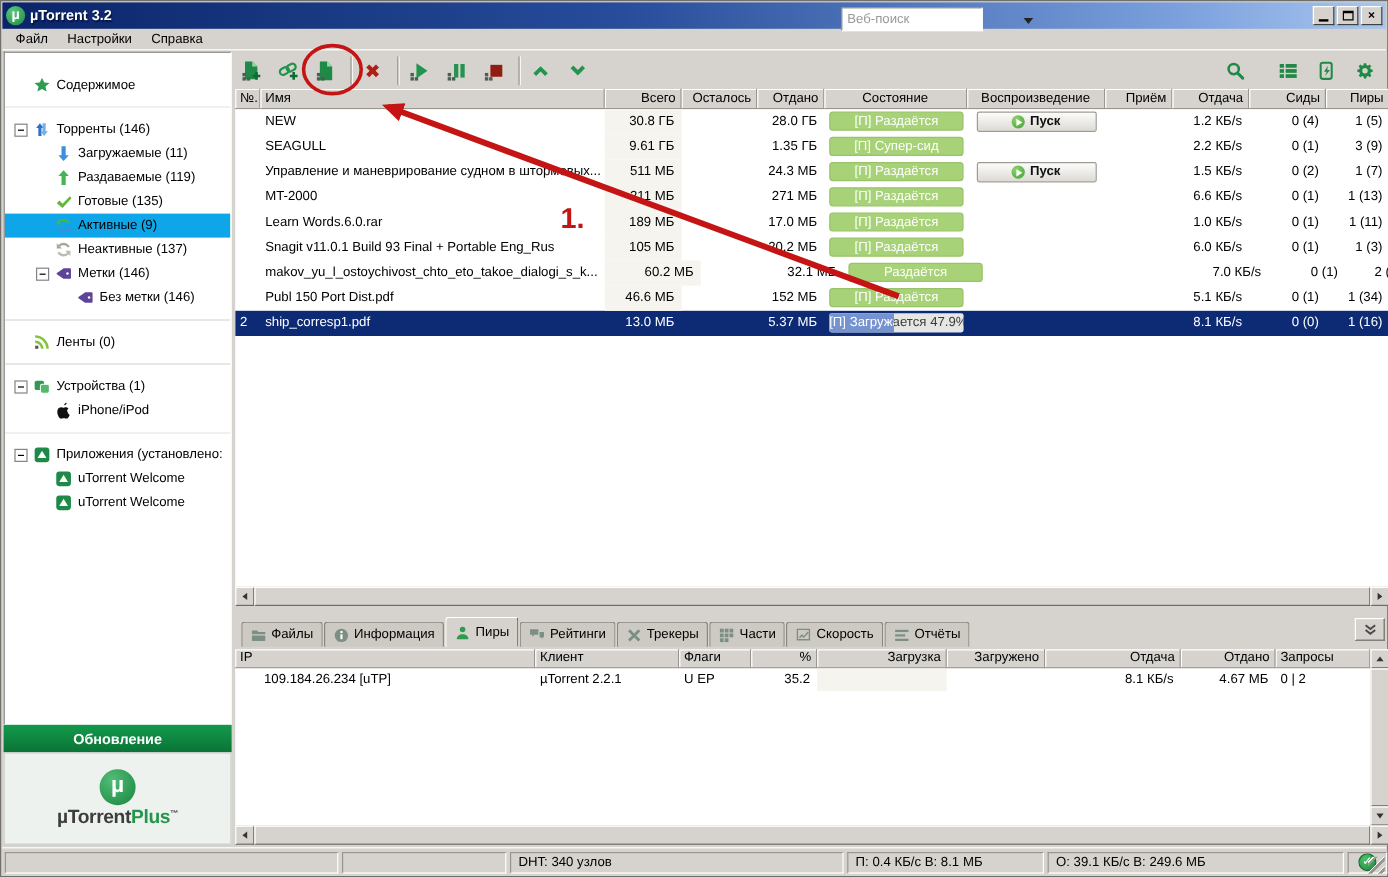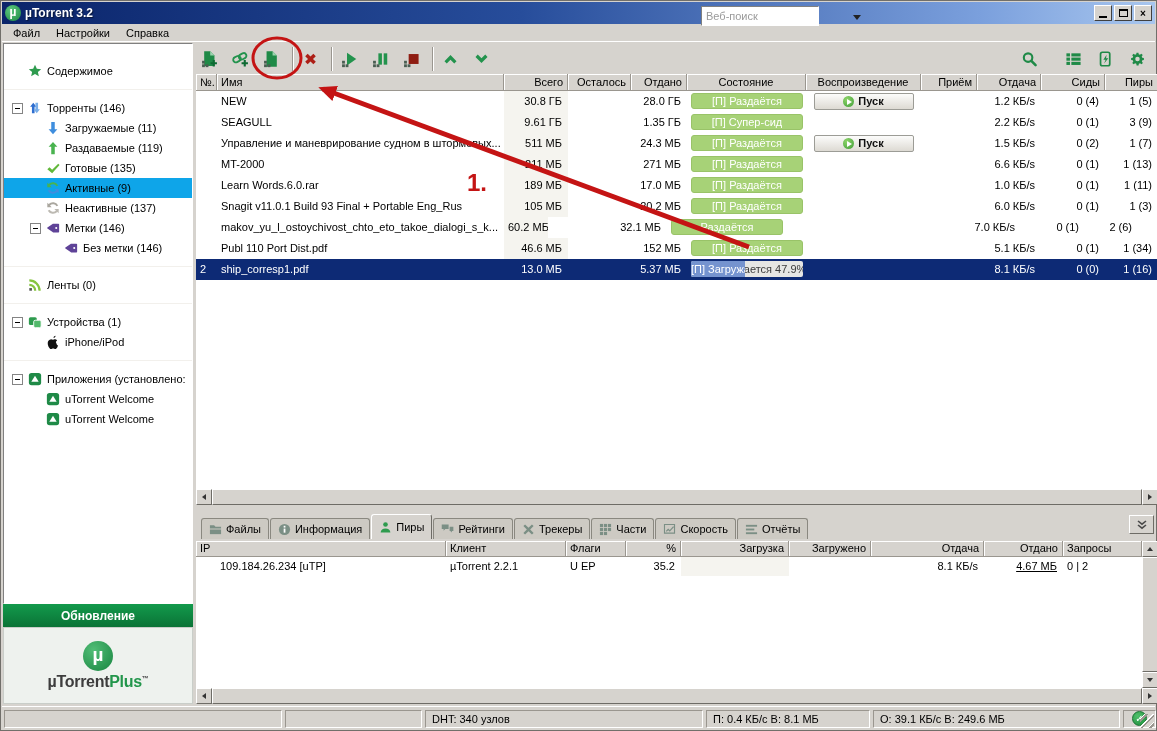--- a/index.html
+++ b/index.html
@@ -580,7 +580,7 @@
       <div class="trow">
         <div class="tcell" style="width: 21px;"></div>
         <div class="tcell" style="width: 287px;">makov_yu_l_ostoychivost_chto_eto_takoe_dialogi_s_k...</div>
-        <div class="tcell r shade" style="width: 44px;">60.2 МБ</div>
+        <div class="tcell r shade" style="width: 80px;">60.2 МБ</div>
         <div class="tcell r" style="width: 63px;"></div>
         <div class="tcell r" style="width: 56px;">32.1 МБ</div>
         <div class="tcell c" style="width: 119px;">

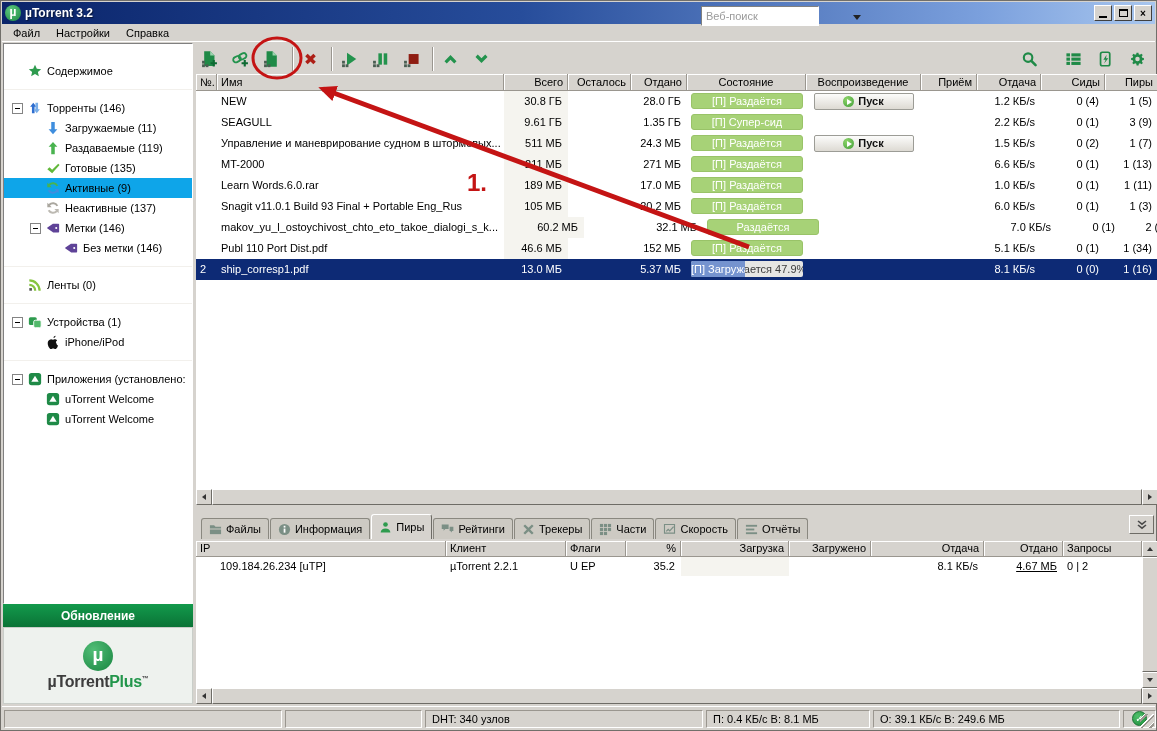--- a/index.html
+++ b/index.html
@@ -594,7 +594,7 @@
       </div>
       <div class="trow">
         <div class="tcell" style="width: 21px;"></div>
-        <div class="tcell" style="width: 287px;">Publ 110 Port Dist.pdf</div>
+        <div class="tcell" style="width: 287px;">Publ 150 Port Dist.pdf</div>
         <div class="tcell r shade" style="width: 64px;">46.6 МБ</div>
         <div class="tcell r" style="width: 63px;"></div>
         <div class="tcell r" style="width: 56px;">152 МБ</div>

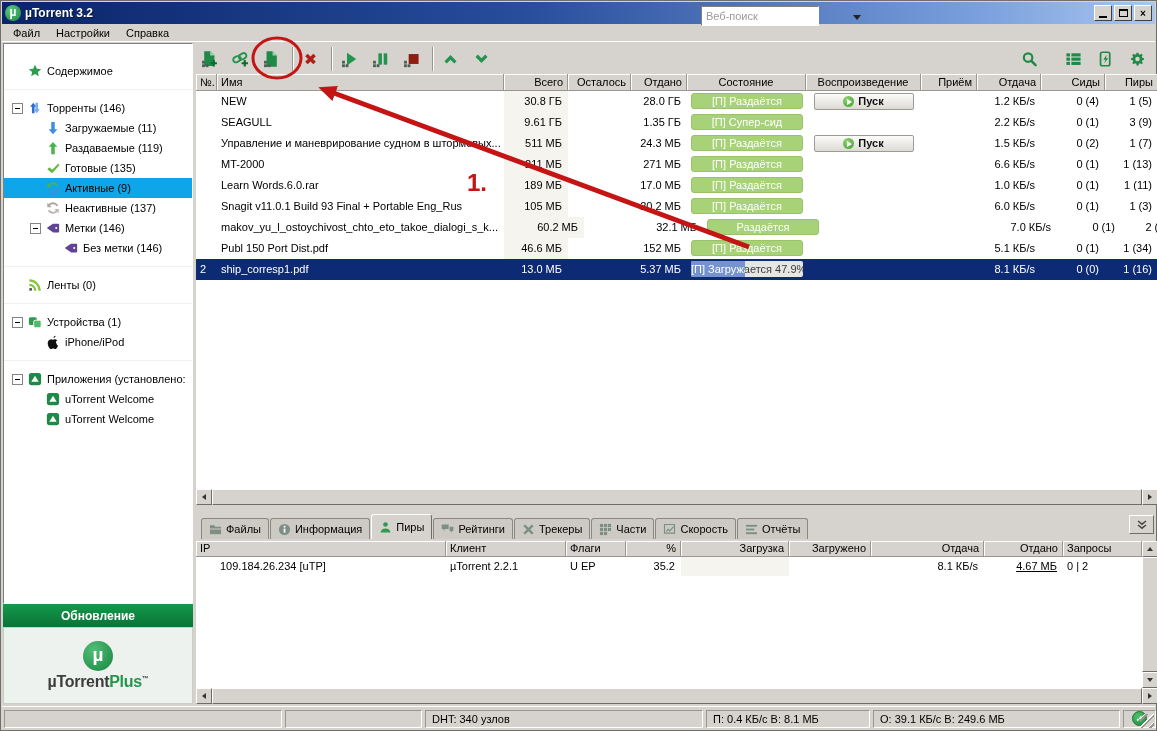--- a/index.html
+++ b/index.html
@@ -748,7 +748,7 @@
         <div class="pcell r shade" style="width: 108px;"></div>
         <div class="pcell r" style="width: 82px;"></div>
         <div class="pcell r" style="width: 113px;">8.1 КБ/s</div>
-        <div class="pcell r" style="width: 79px; text-decoration: underline;">4.67 МБ</div>
+        <div class="pcell r" style="width: 79px;">4.67 МБ</div>
         <div class="pcell" style="width: 79px;">0 | 2</div>
       </div>
     </div>

